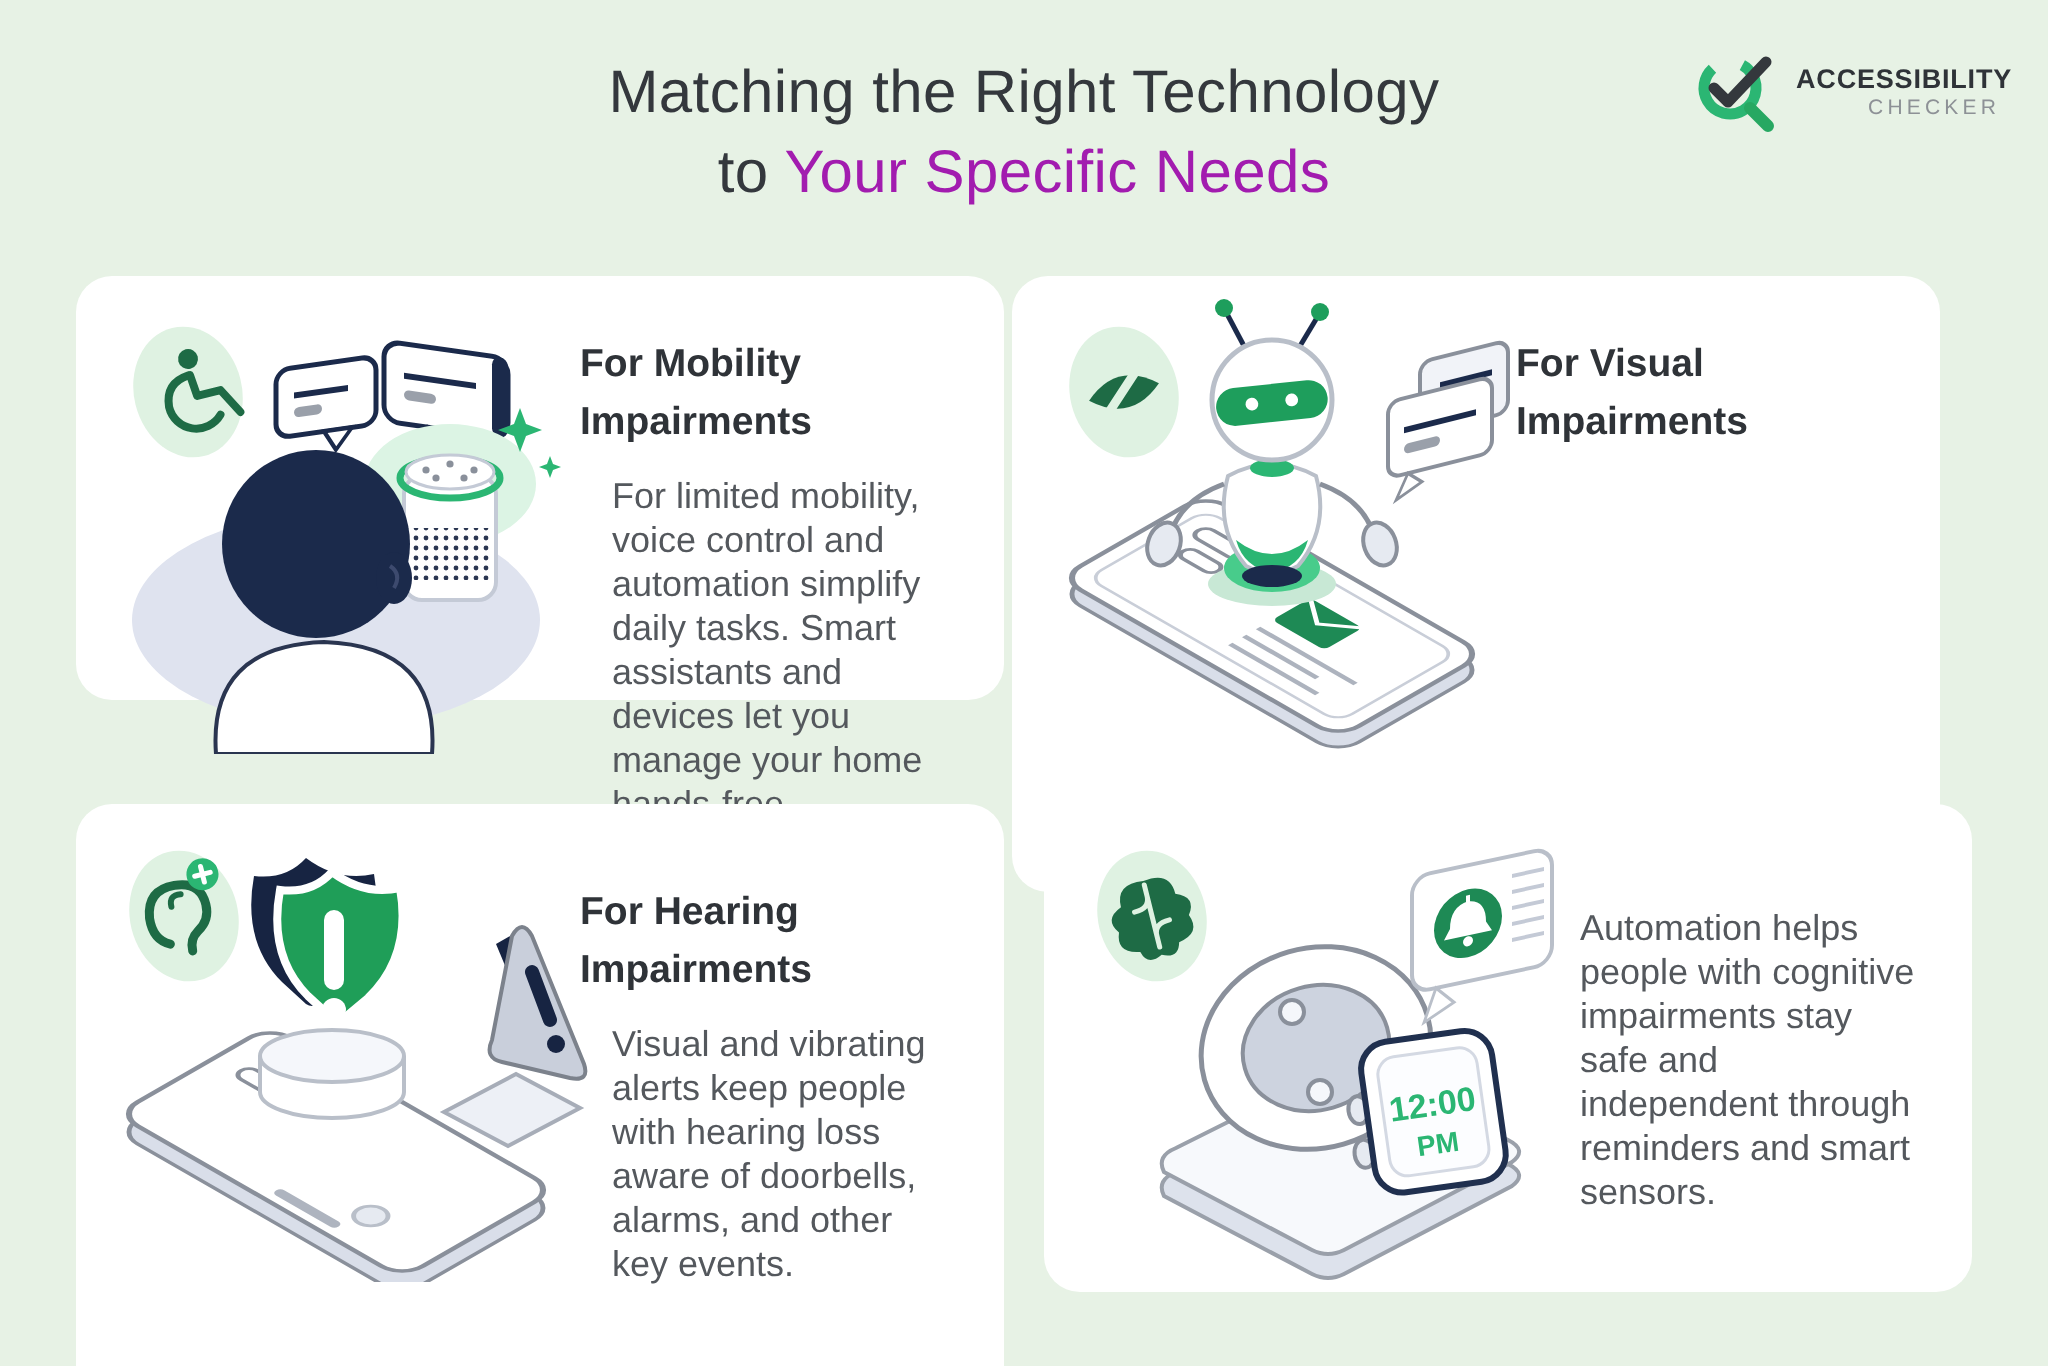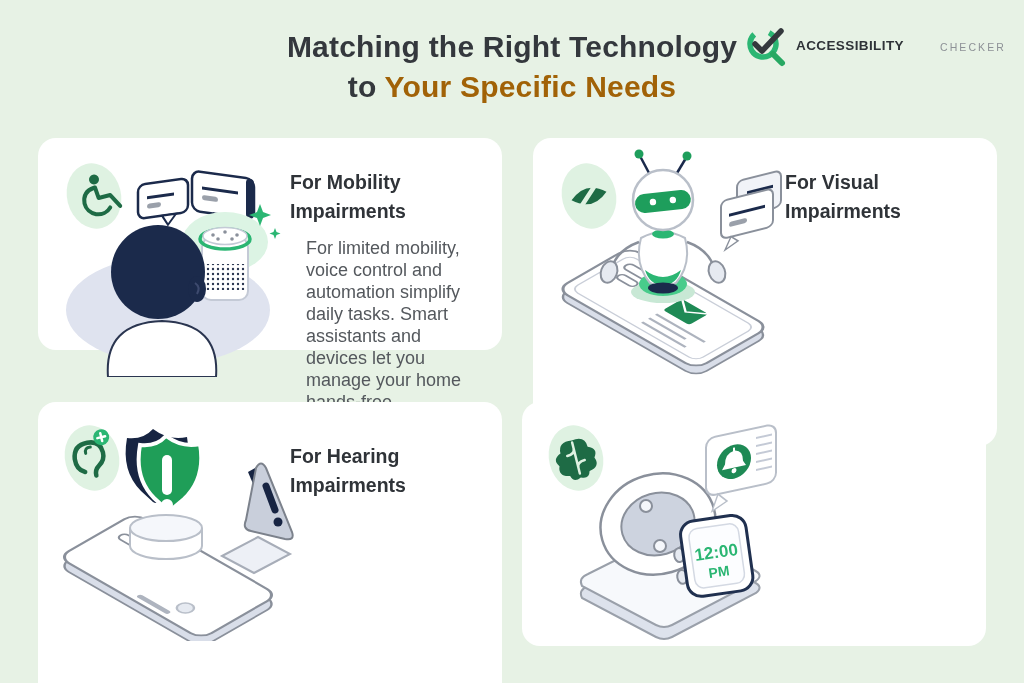--- a/index.html
+++ b/index.html
@@ -12,7 +12,7 @@
   
   .title{
     position:absolute;top:27px;left:0;width:100%;
-    text-align:center;font-weight:bold;font-size:30px;line-height:40px;
+    text-align:center;font-weight:normal;font-size:30px;line-height:40px;
     color:#34383D;letter-spacing:.2px;
   }
   .title .hl{color:#a16207;}

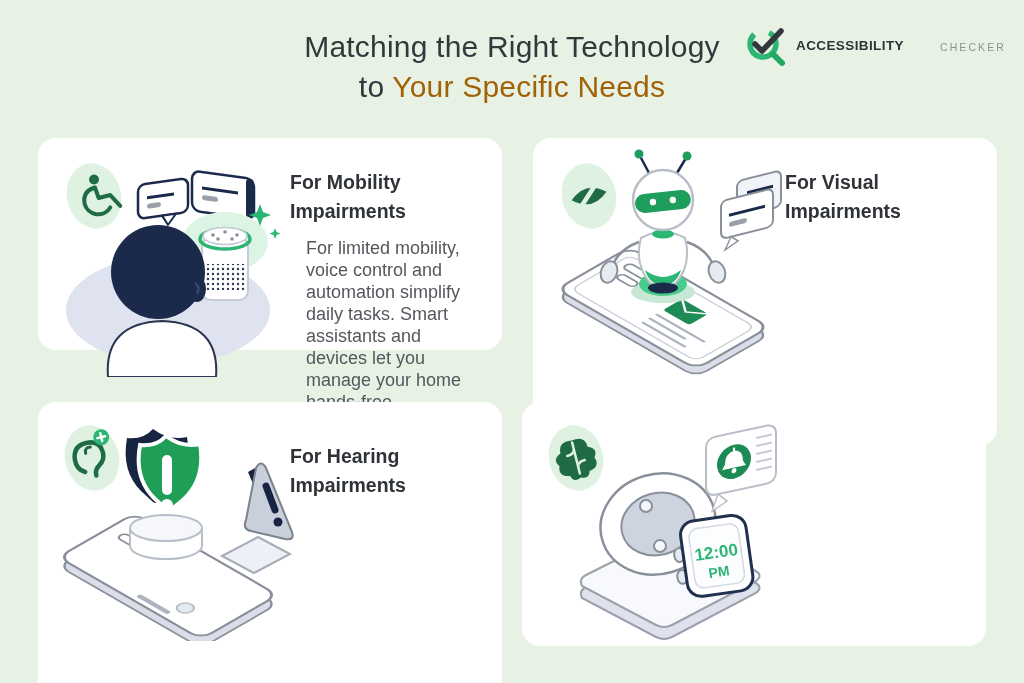--- a/index.html
+++ b/index.html
@@ -20,7 +20,7 @@
     position:absolute;top:24px;right:18px;
     display:flex;align-items:center;gap:8px;
   }
-  .logo-txt{display:flex;line-height:1;justify-content:space-between;}
+  .logo-txt{display:flex;flex-direction:column;line-height:1;justify-content:space-between;}
   .logo-top{font-size:13.5px;font-weight:bold;color:#2F3338;letter-spacing:.4px;}
   .logo-bottom{font-size:10.5px;color:#8D9196;letter-spacing:2.1px;margin-top:3px;margin-left:36px;}
   

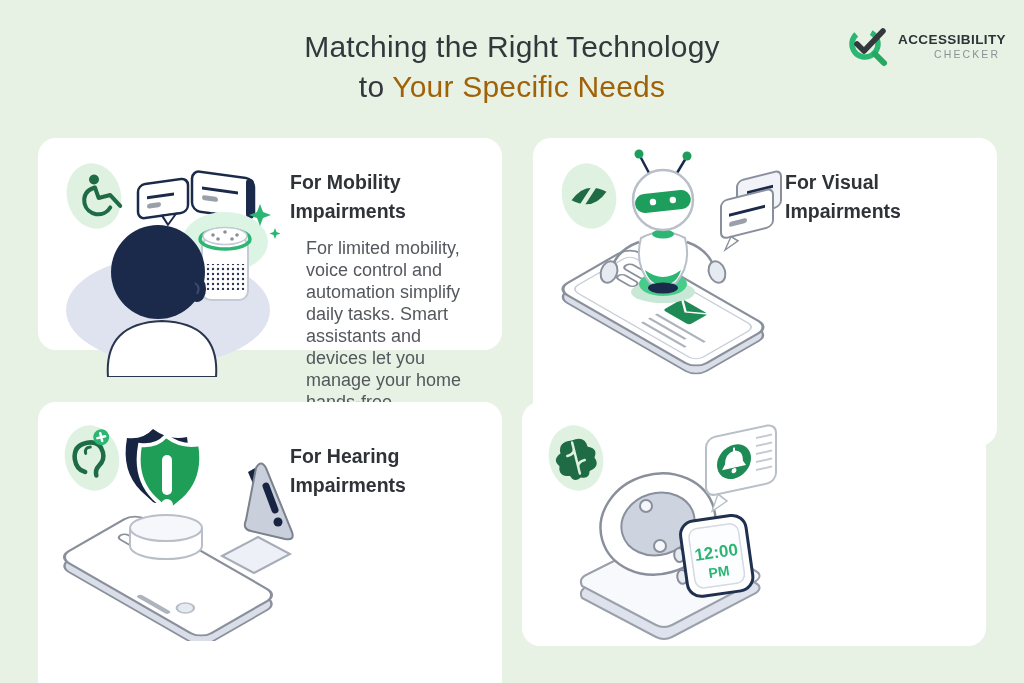--- a/index.html
+++ b/index.html
@@ -15,7 +15,7 @@
     text-align:center;font-weight:normal;font-size:30px;line-height:40px;
     color:#34383D;letter-spacing:.2px;
   }
-  .title .hl{color:#a16207;}
+  .title .hl{color:#a21caf;}
   .logo{
     position:absolute;top:24px;right:18px;
     display:flex;align-items:center;gap:8px;

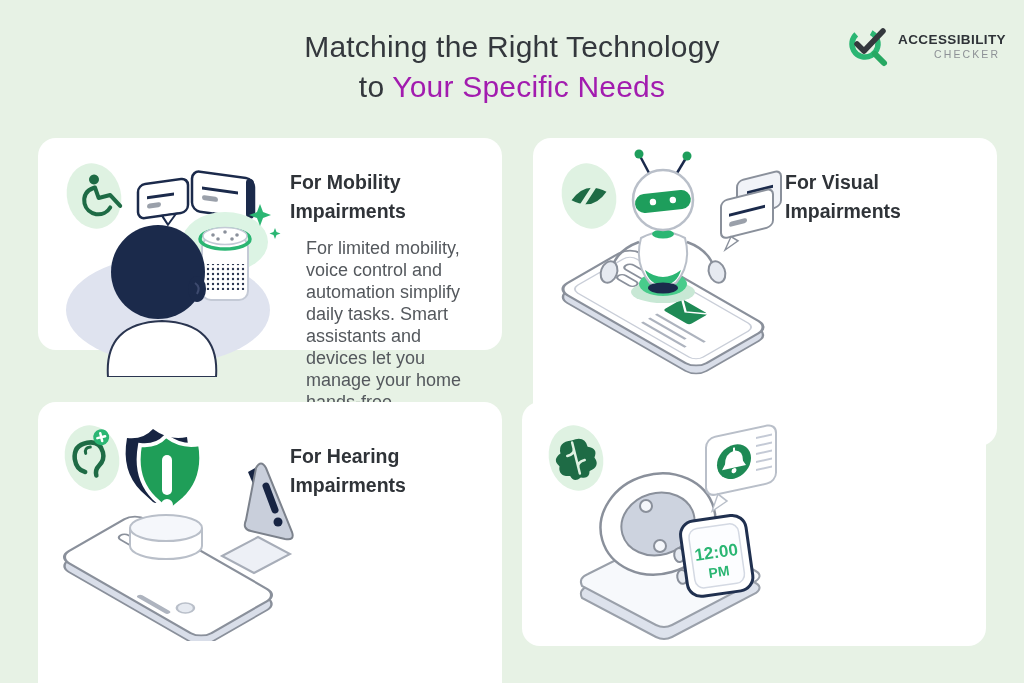--- a/index.html
+++ b/index.html
@@ -29,7 +29,7 @@
     position:absolute;width:464px;background:#FFFFFF;border-radius:18px;
   }
   #card-mobility{left:0;top:0;height:212px;}
-  #card-visual{left:495px;top:0;height:308px;}
+  #card-visual{left:468px;top:0;height:308px;}
   #card-hearing{left:0;top:264px;height:310px;}
   #card-cognitive{left:484px;top:264px;height:244px;}
   .illus{position:absolute;left:8px;top:4px;width:250px;height:235px;}

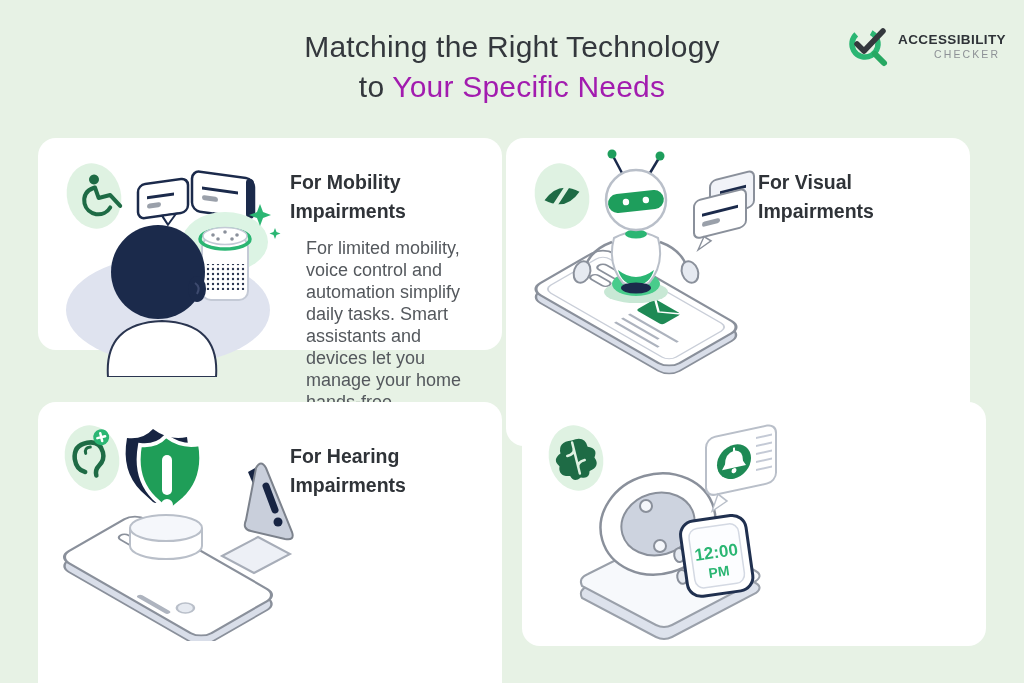--- a/index.html
+++ b/index.html
@@ -288,6 +288,7 @@
       </g>
     </svg>
     <div class="card-text">
+      <p>Automation helps people with cognitive impairments stay safe and independent through reminders and smart sensors.</p>
     </div>
   </div>
 

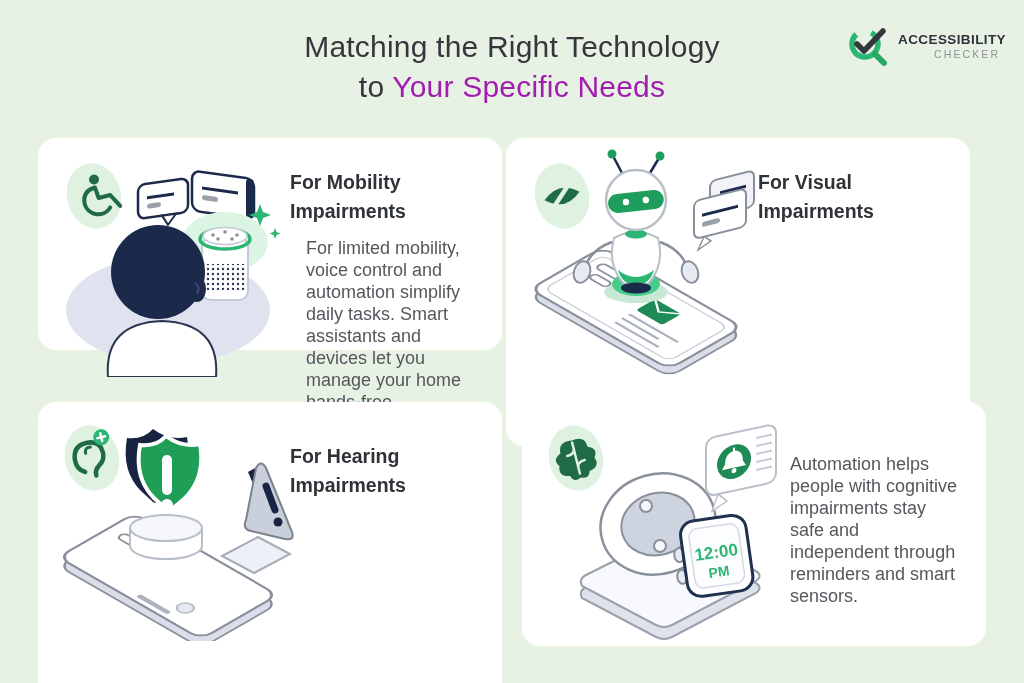--- a/index.html
+++ b/index.html
@@ -239,6 +239,7 @@
     </svg>
     <div class="card-text">
       <h2>For Hearing Impairments</h2>
+      <p>Visual and vibrating alerts keep people with hearing loss aware of doorbells, alarms, and other key events.</p>
     </div>
   </div>
 

